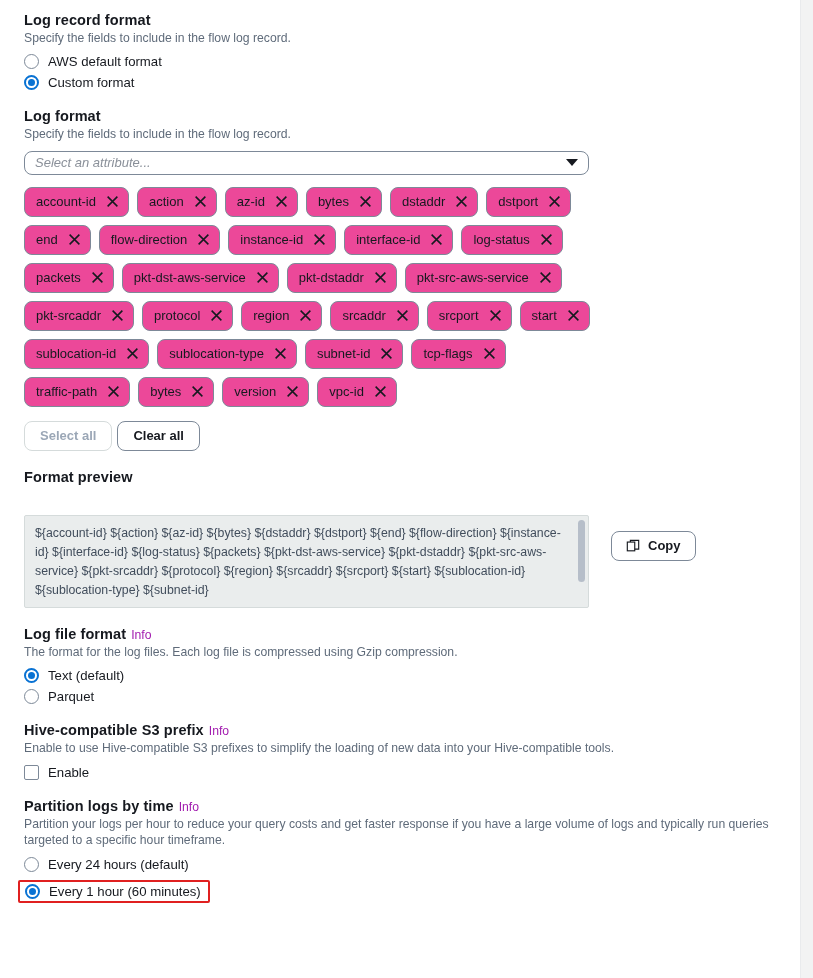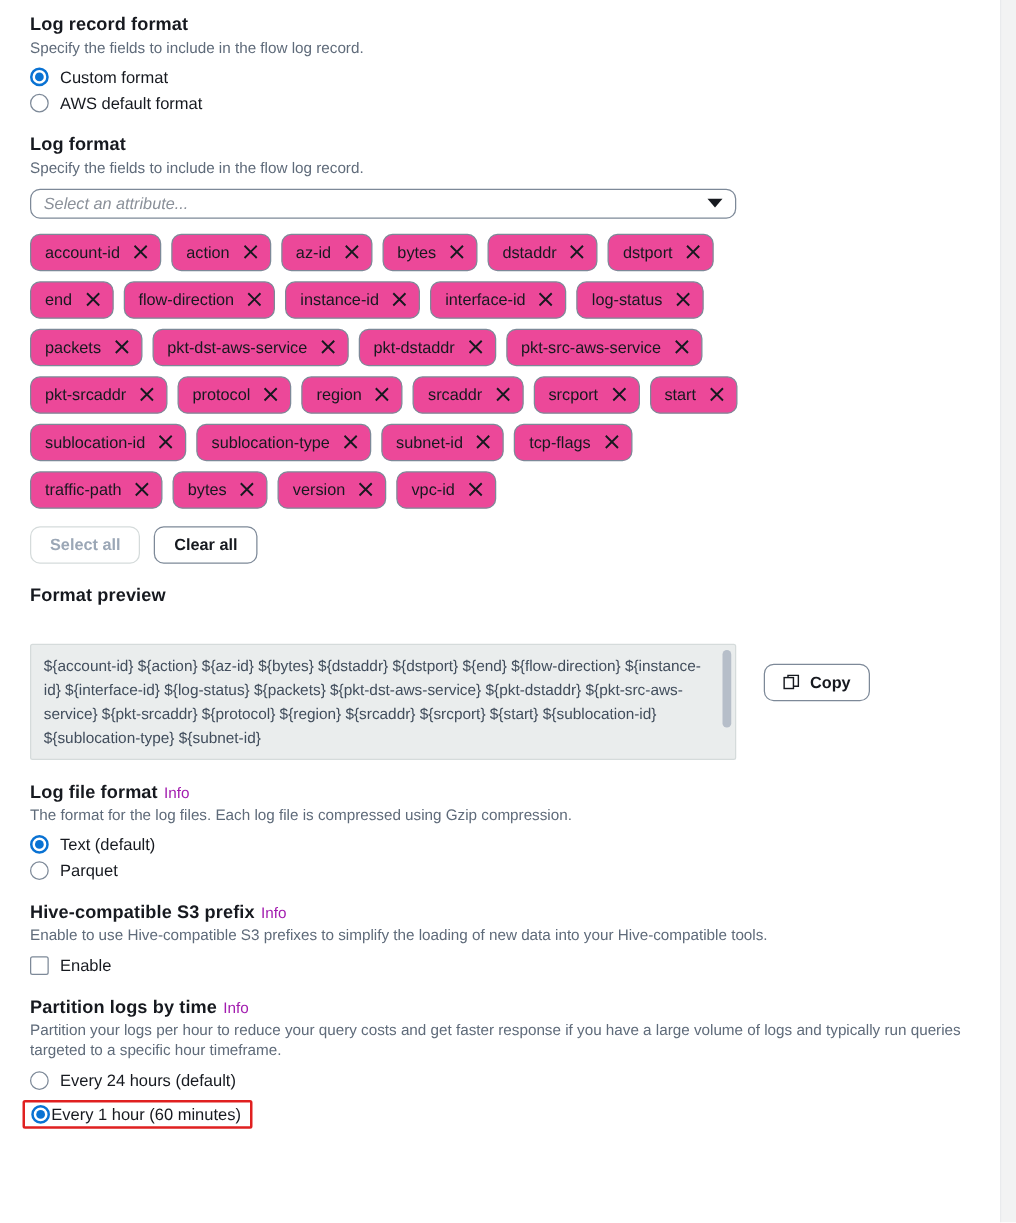--- a/index.html
+++ b/index.html
@@ -248,12 +248,12 @@
       <div class="section-title">Log record format</div>
       <div class="section-desc">Specify the fields to include in the flow log record.</div>
       <div class="opt-row">
+        <span class="radio"></span>
+        <span class="opt-label">AWS default format</span>
+      </div>
+      <div class="opt-row">
         <span class="radio checked"></span>
         <span class="opt-label">Custom format</span>
-      </div>
-      <div class="opt-row">
-        <span class="radio"></span>
-        <span class="opt-label">AWS default format</span>
       </div>
     </div>
 

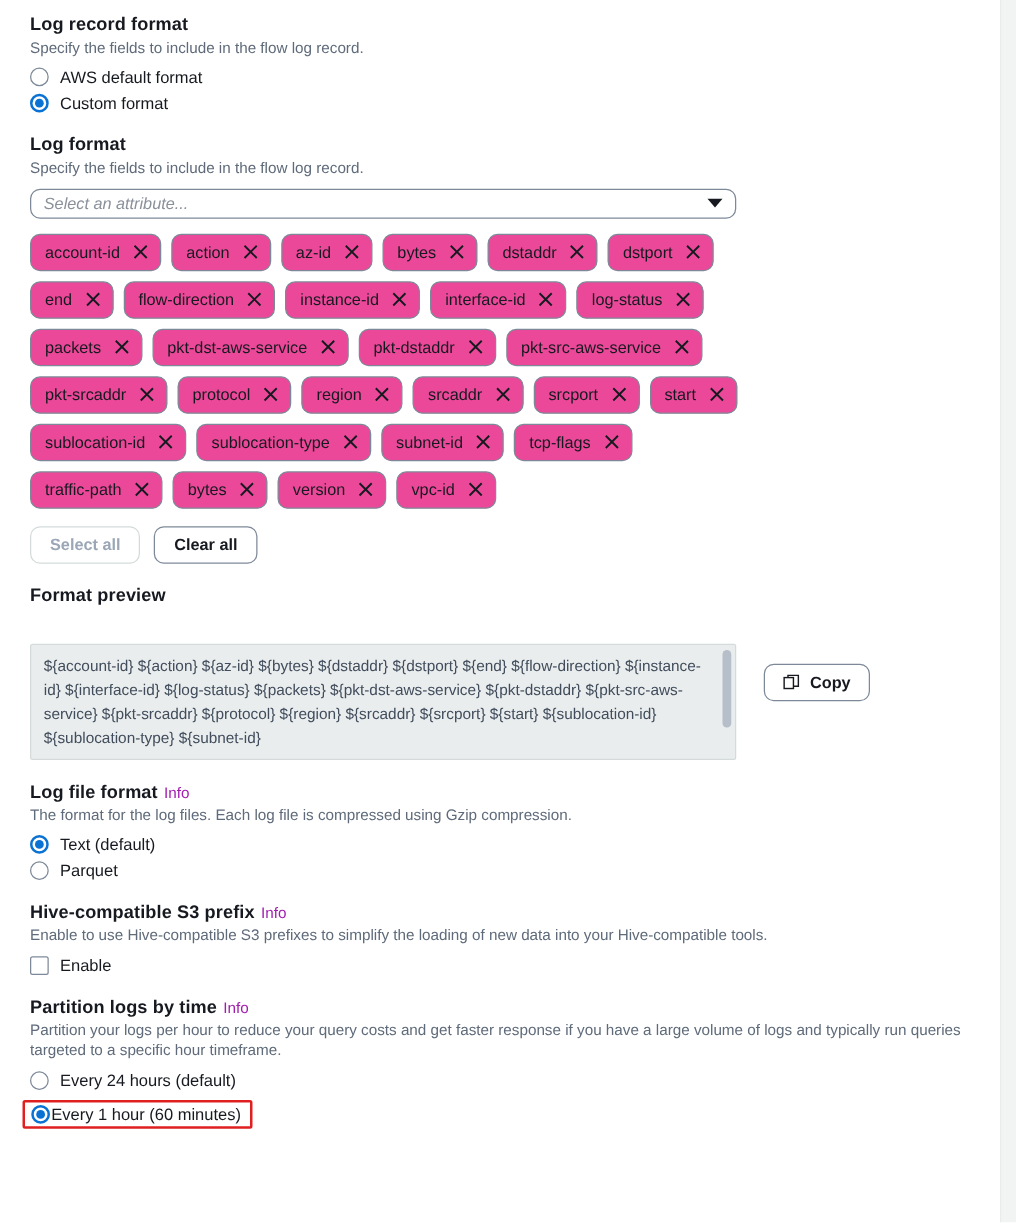--- a/index.html
+++ b/index.html
@@ -151,7 +151,7 @@
   .btn-row {
     margin-top: 14px;
     display: flex;
-    gap: 11px;
+    gap: 5px;
   }
   .btn {
     height: 30px;

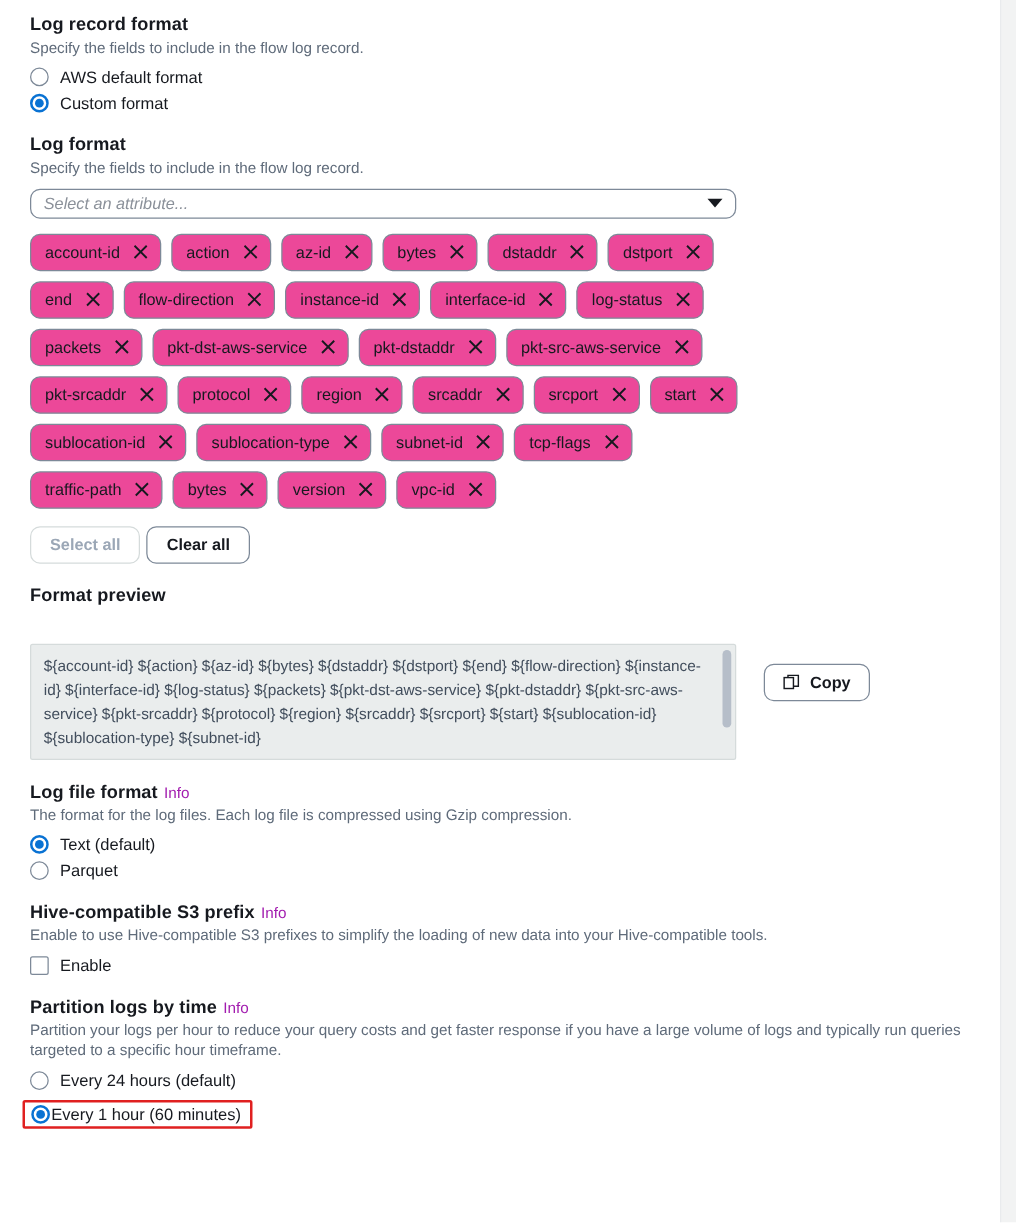--- a/index.html
+++ b/index.html
@@ -233,7 +233,7 @@
     padding: 2px 7px 2px 5px;
     margin-left: -6px;
     margin-top: 2px;
-    gap: 1px;
+    gap: 9px;
   }
 </style>
 </head>

